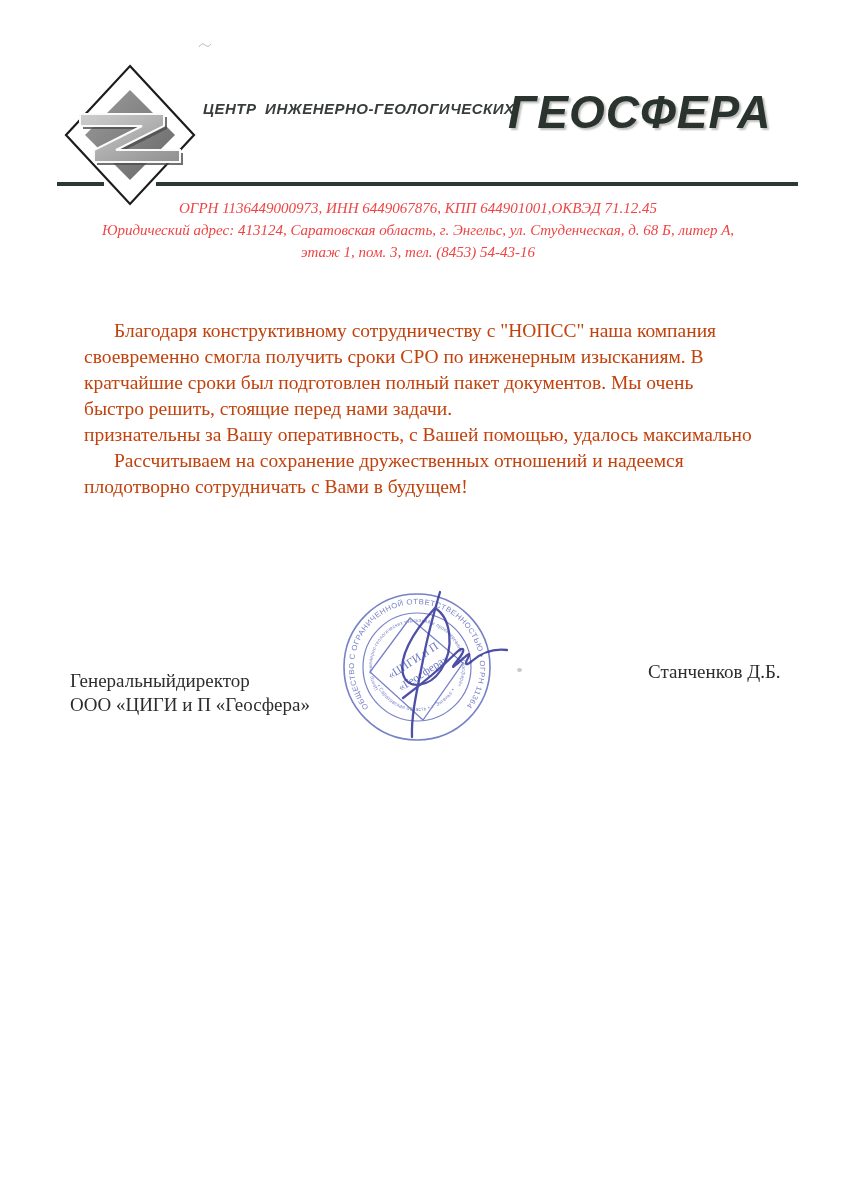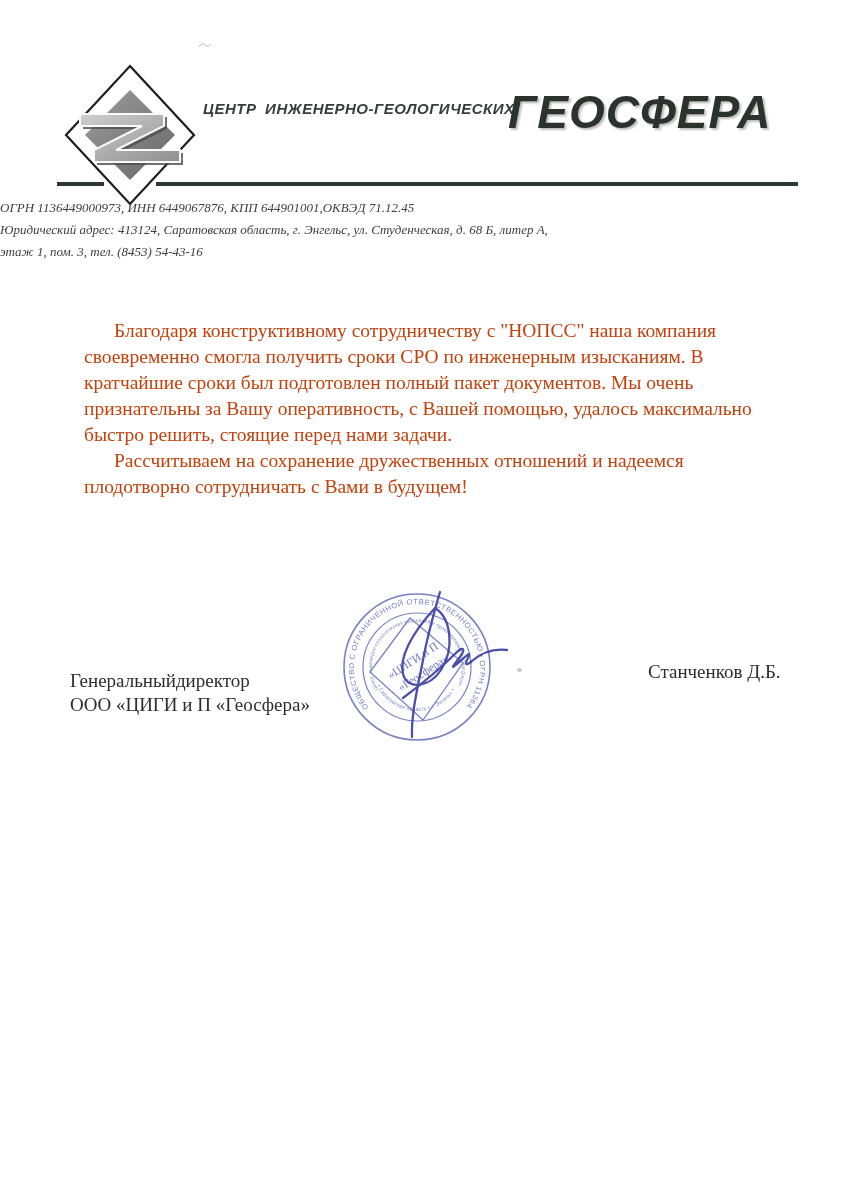--- a/index.html
+++ b/index.html
@@ -34,8 +34,8 @@
 
   
   .requisites{
-    left:0;top:197px;width:836px;text-align:left;
-    font-style:italic;font-size:13px;line-height:22px;color:#404040;
+    left:0;top:197px;width:836px;text-align:center;
+    font-style:italic;font-size:15px;line-height:22px;color:#ef4444;
   }
   .req-line{white-space:nowrap;}
 

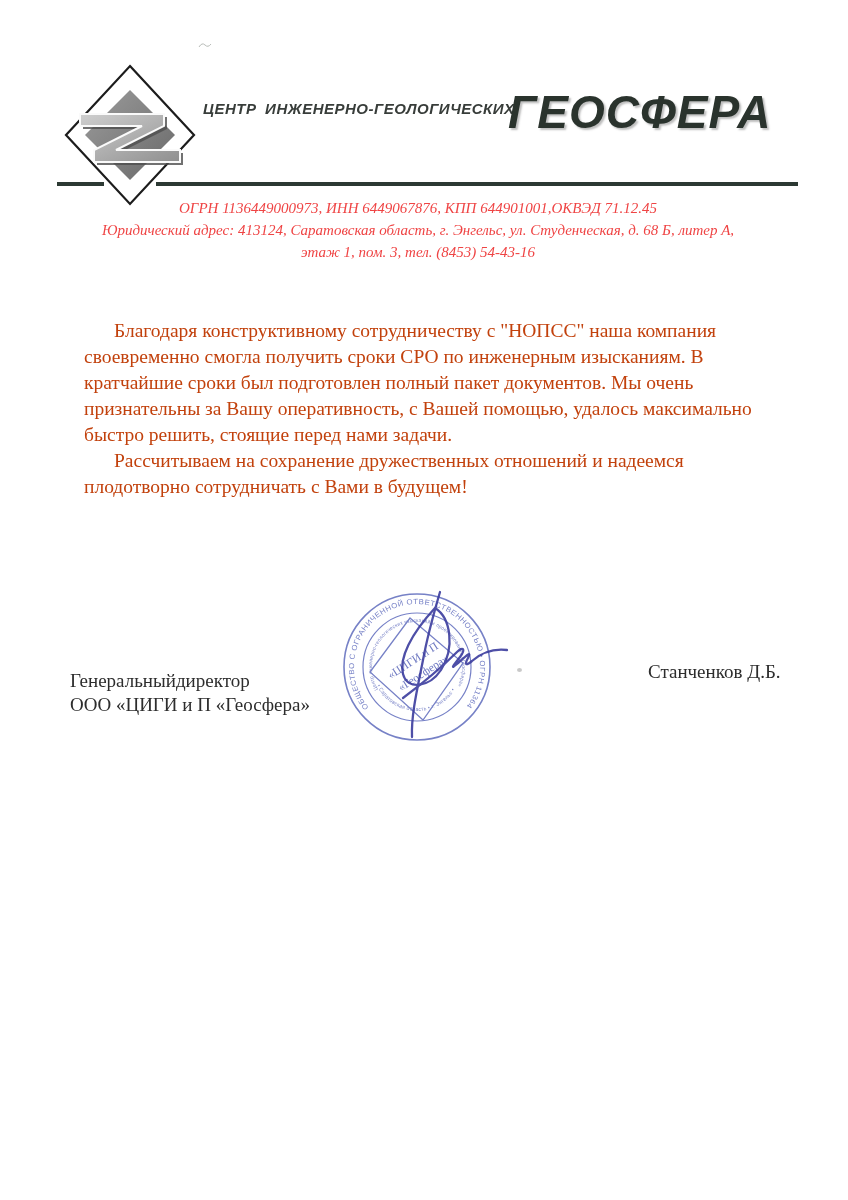--- a/index.html
+++ b/index.html
@@ -102,8 +102,8 @@
     <div class="body-line indent">Благодаря конструктивному сотрудничеству с "НОПСС" наша компания</div>
     <div class="body-line">своевременно смогла получить сроки СРО по инженерным изысканиям.  В</div>
     <div class="body-line">кратчайшие сроки был подготовлен полный пакет документов. Мы очень</div>
+    <div class="body-line">быстро решить, стоящие перед нами задачи.</div>
     <div class="body-line">признательны за Вашу оперативность, с Вашей помощью, удалось максимально</div>
-    <div class="body-line">быстро решить, стоящие перед нами задачи.</div>
     <div class="body-line indent">Рассчитываем на сохранение дружественных отношений и надеемся</div>
     <div class="body-line">плодотворно сотрудничать с Вами в будущем!</div>
   </div>

